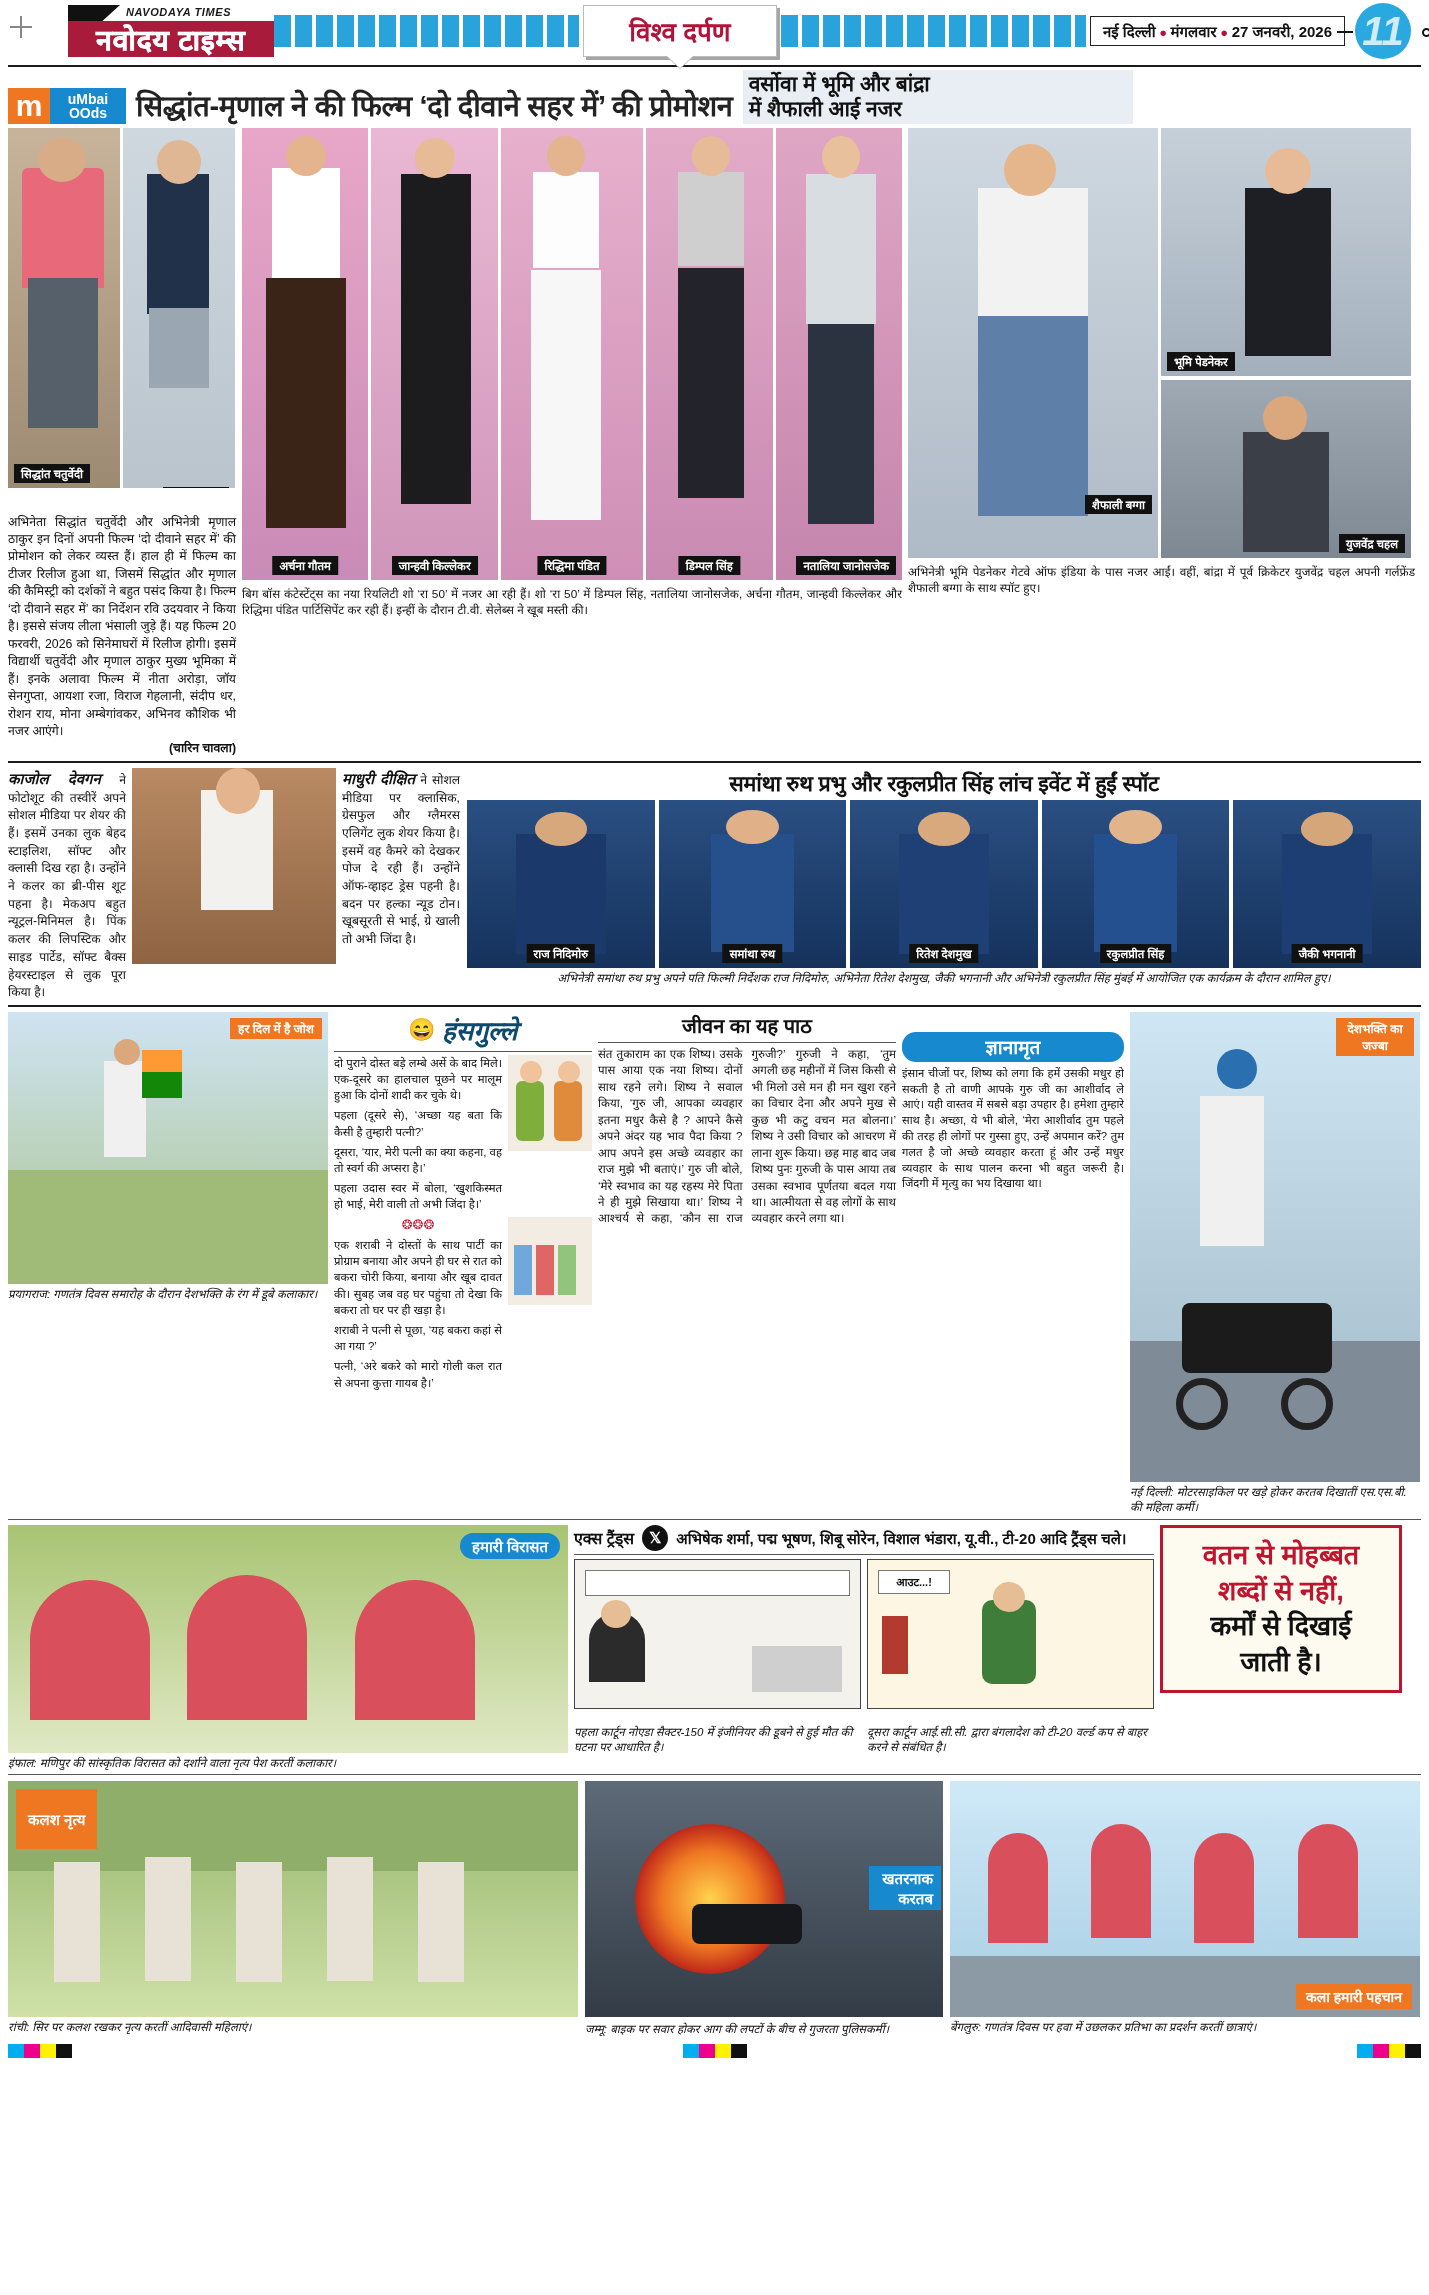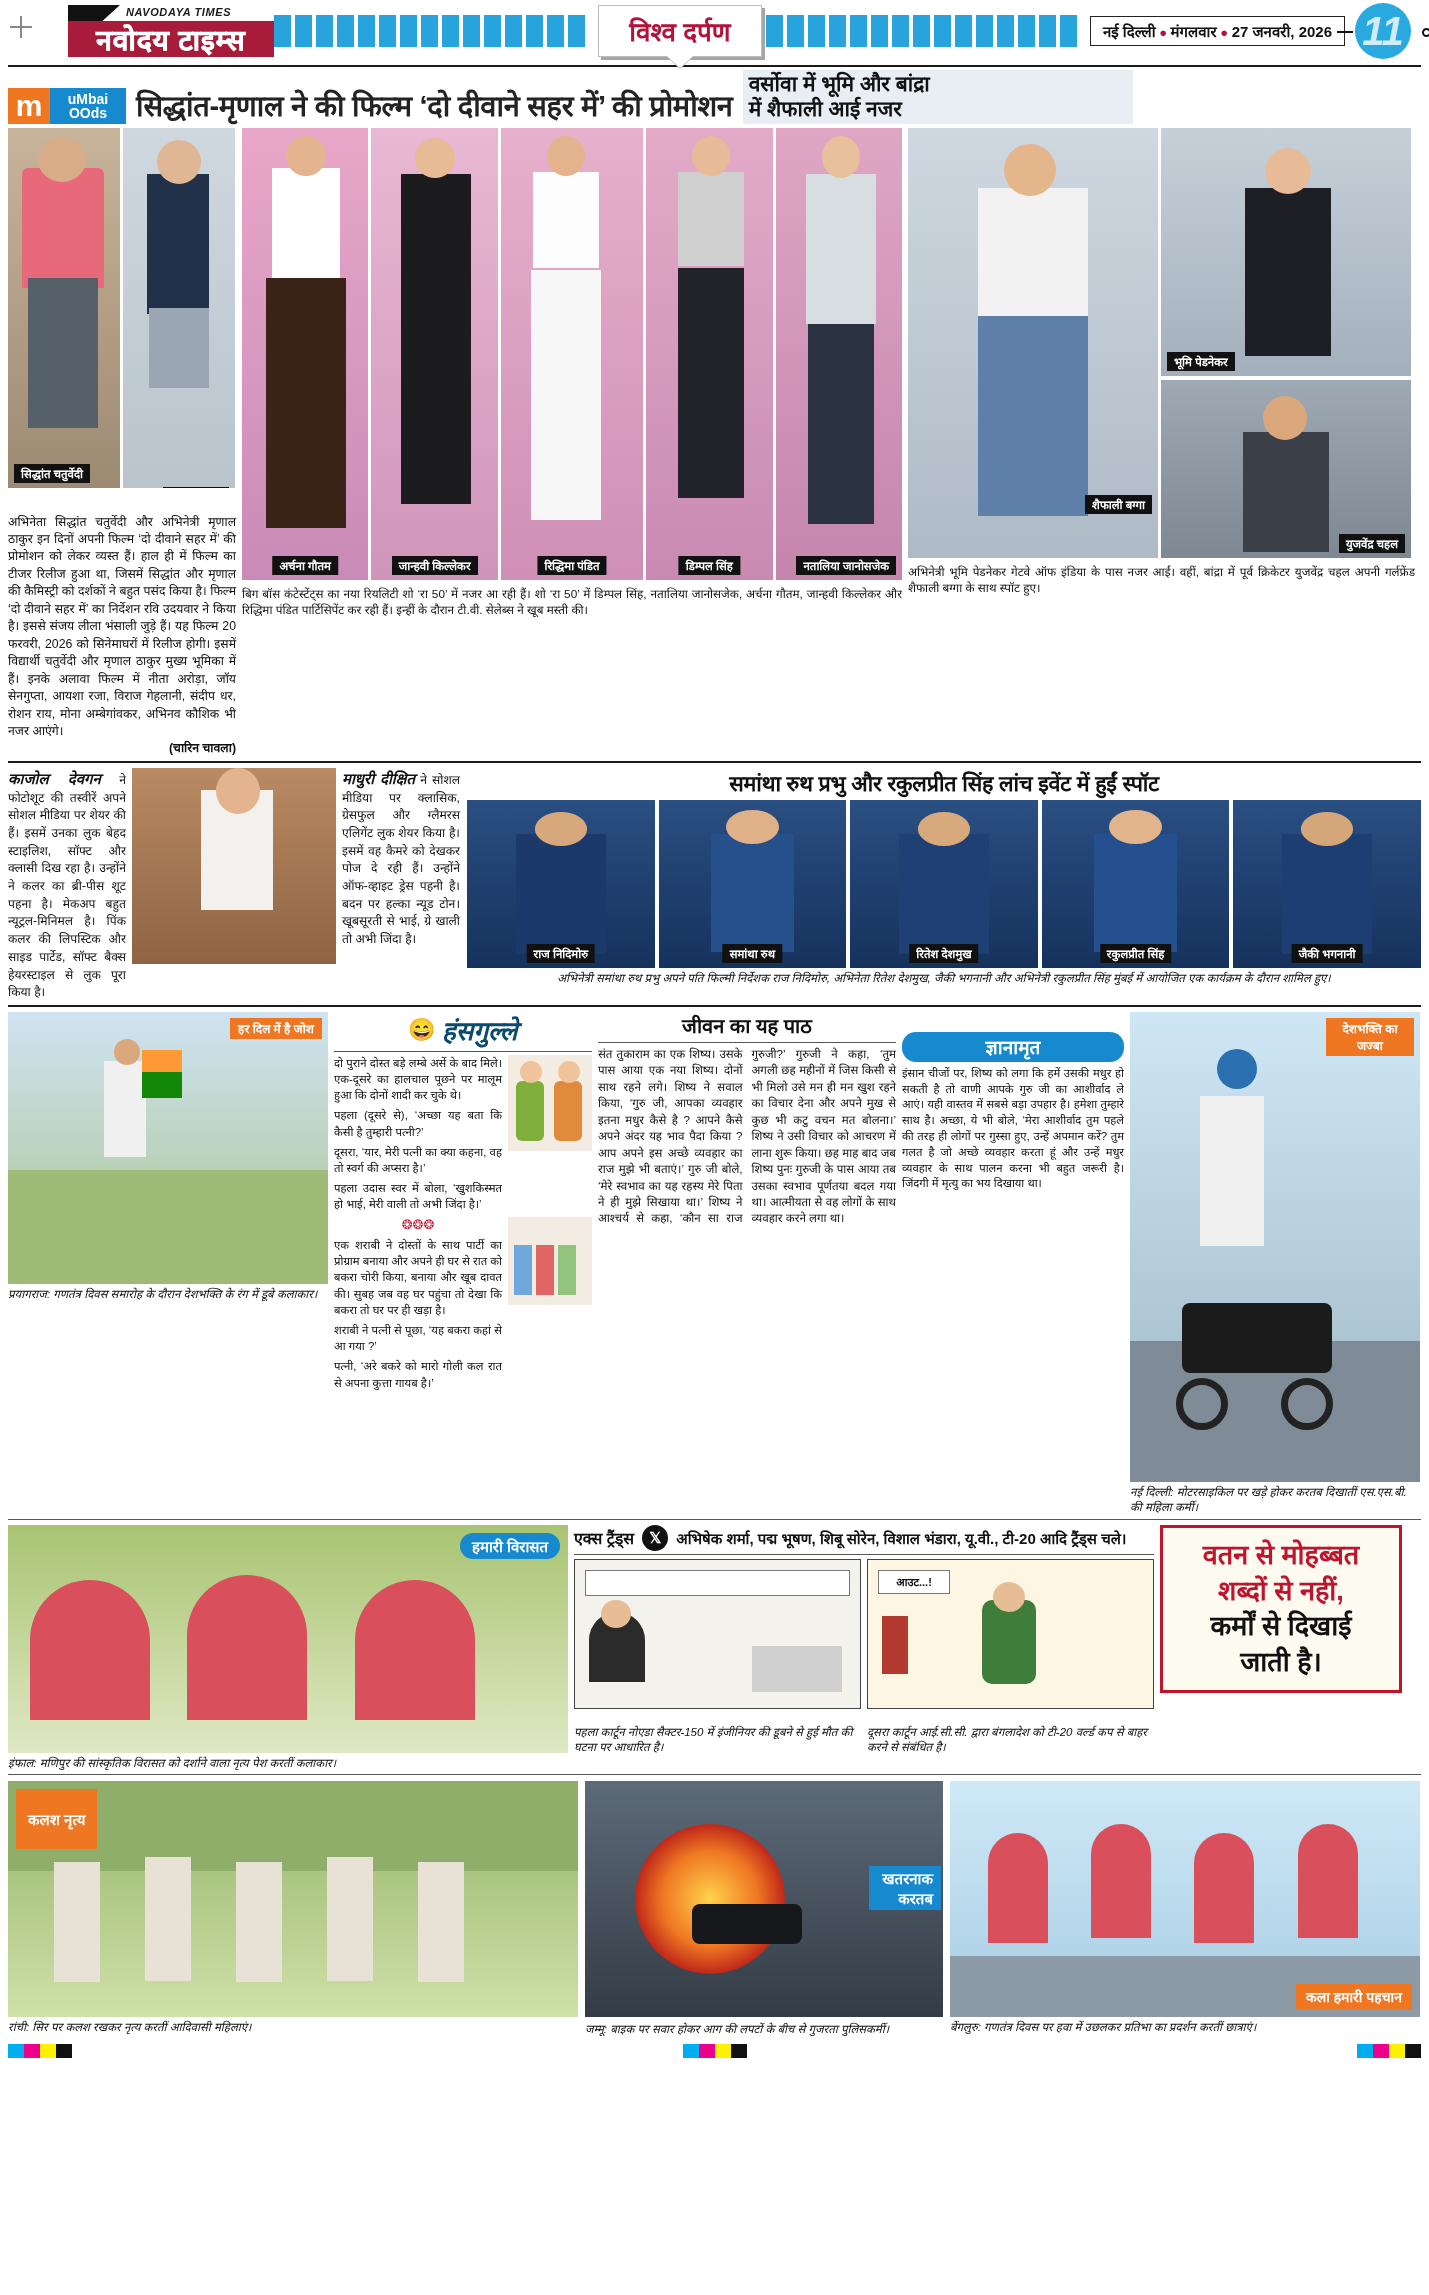--- a/index.html
+++ b/index.html
@@ -28,7 +28,7 @@
              -webkit-text-stroke: .6px #fff; }
   .bars { flex:1; height:32px; display:flex; gap:4px; align-items:center; overflow:hidden; }
   .bars i { display:block; width:17px; height:32px; background:#29a3dc; flex:none; }
-  .centre-plate { position:relative; flex:none; width:164px; height:52px; margin:0 4px;text-decoration:underline; }
+  .centre-plate { position:relative; flex:none; width:194px; height:52px; margin:0 4px;text-decoration:underline; }
   .centre-plate .tab { position:absolute; inset:0; background:#fff; border:1px solid #bbb;
                        display:flex; align-items:center; justify-content:center;
                        box-shadow: 3px 3px 0 rgba(0,0,0,.35); }

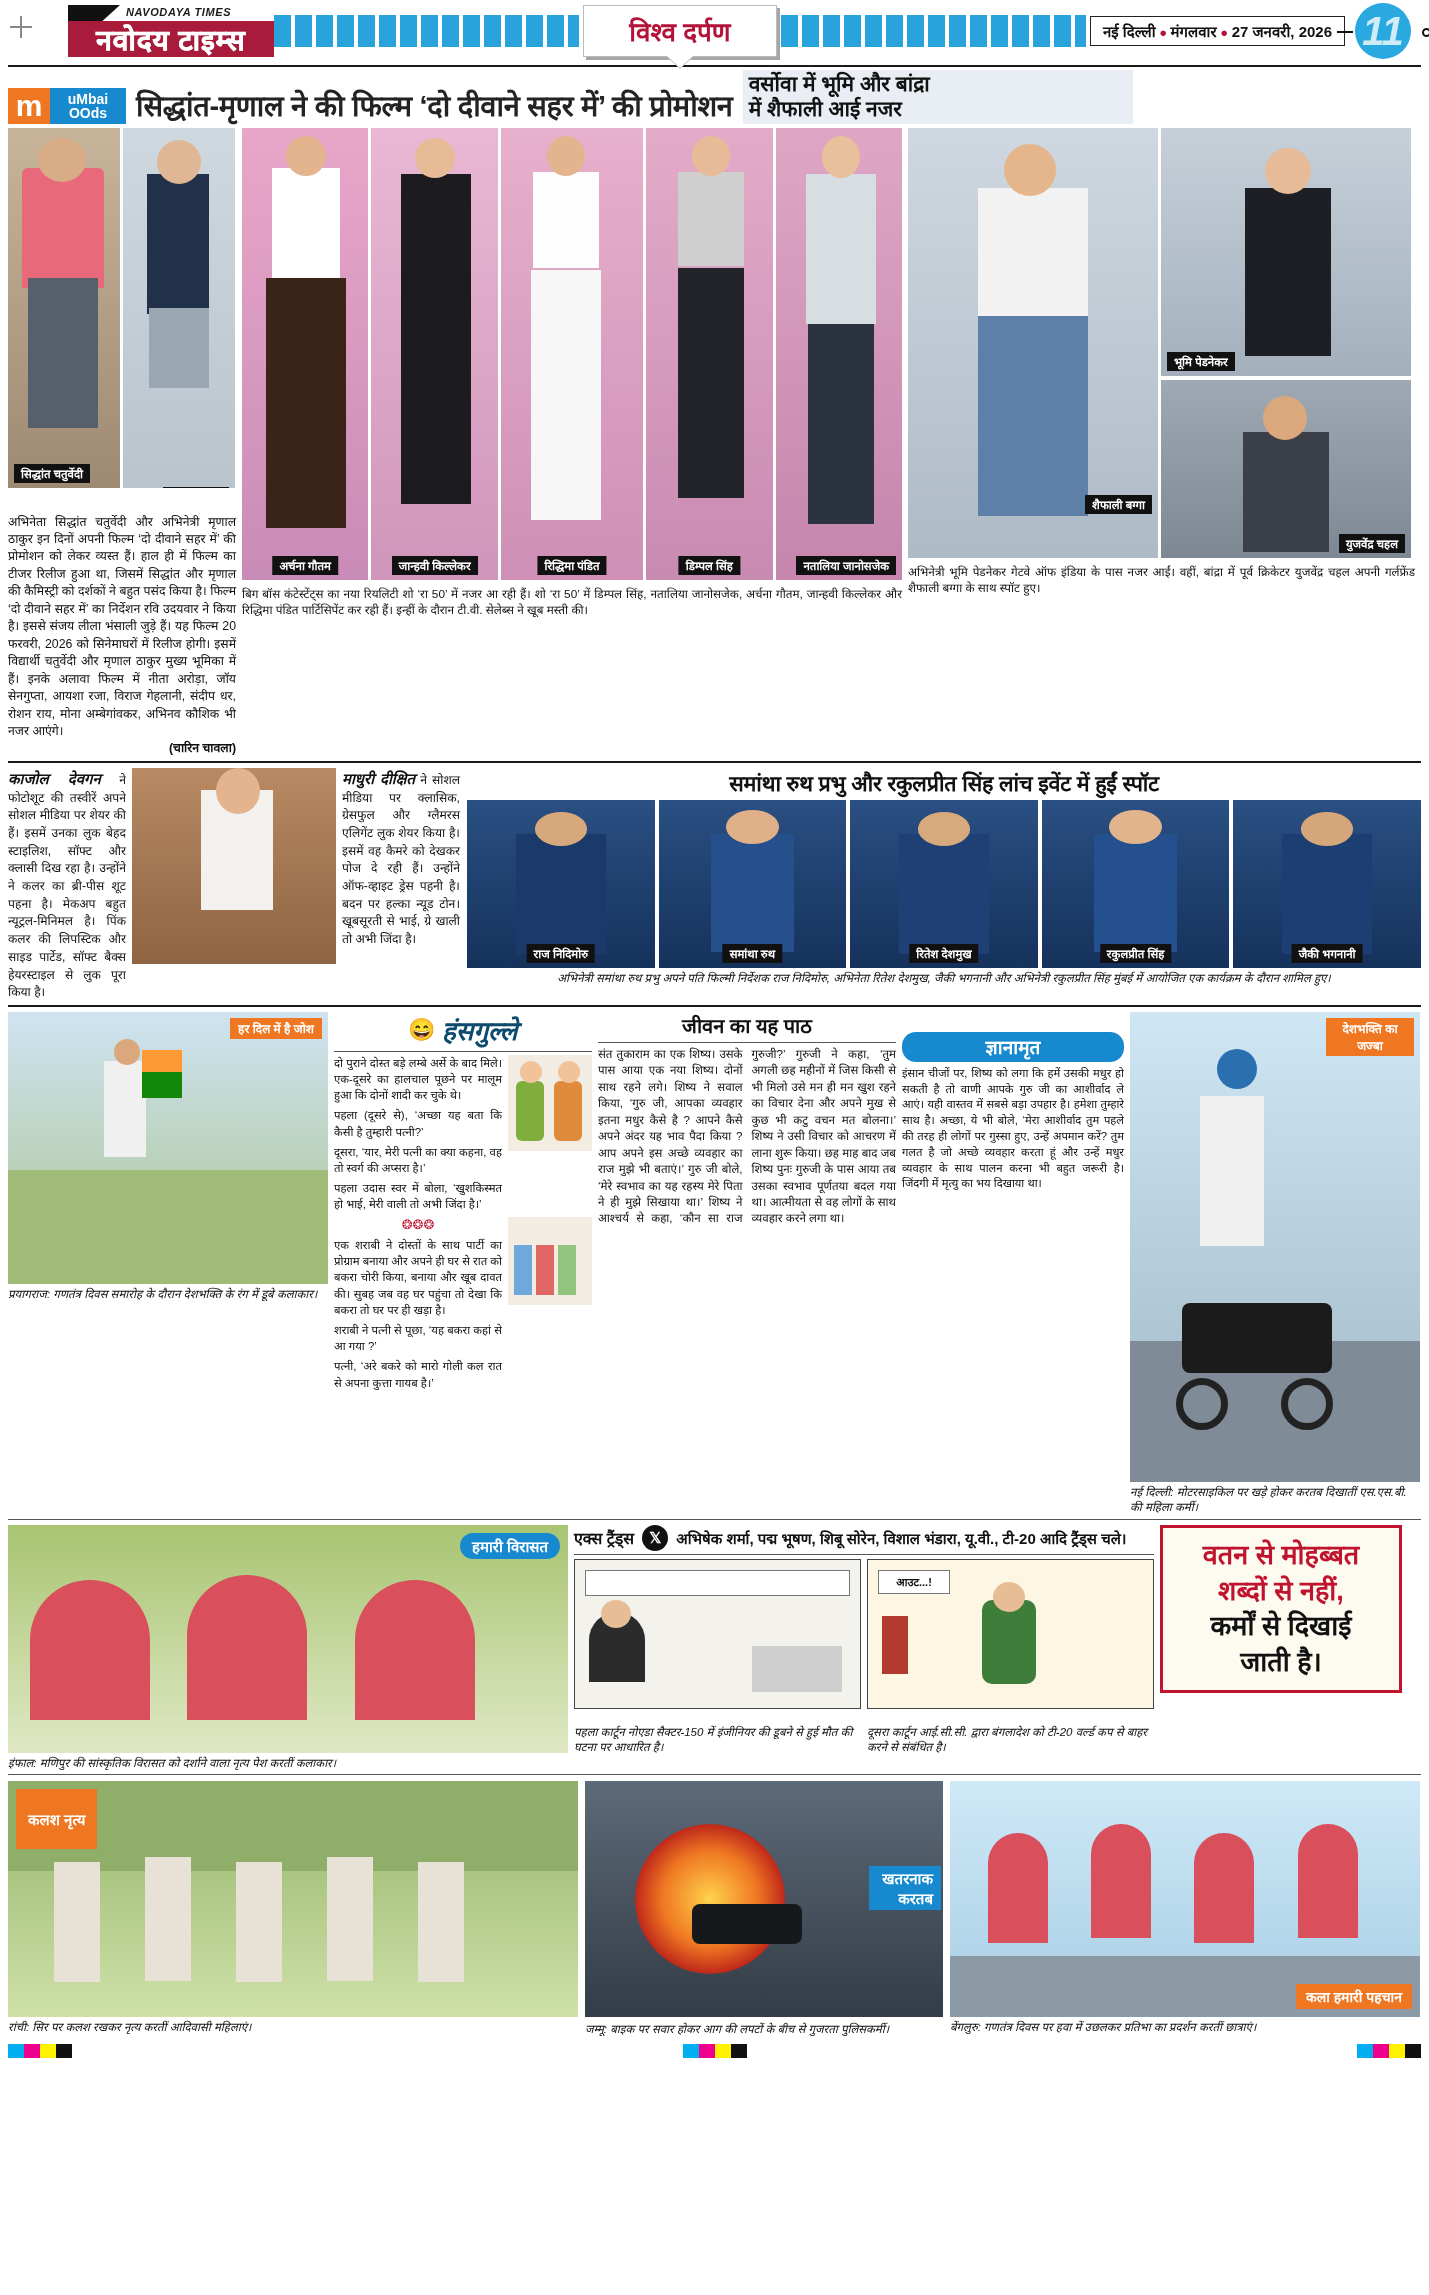--- a/index.html
+++ b/index.html
@@ -428,7 +428,7 @@
         <div style="position:absolute;left:18%;top:62%;width:150px;height:70px;background:#1b1b1b;border-radius:8px"></div>
         <div style="position:absolute;left:16%;top:78%;width:52px;height:52px;border:7px solid #222;border-radius:50%"></div>
         <div style="position:absolute;left:52%;top:78%;width:52px;height:52px;border:7px solid #222;border-radius:50%"></div>
-        <div class="tag orange" style="position:absolute;right:6px;top:6px;white-space:normal;text-align:center;width:88px">देशभक्ति का जज्बा</div>
+        <div class="tag orange" style="position:absolute;right:6px;top:6px;white-space:normal;text-align:center;width:78px">देशभक्ति का जज्बा</div>
       </div>
       <div class="cap" style="margin-top:3px">नई दिल्ली: मोटरसाइकिल पर खड़े होकर करतब दिखातीं एस.एस.बी. की महिला कर्मी।</div>
     </div>

